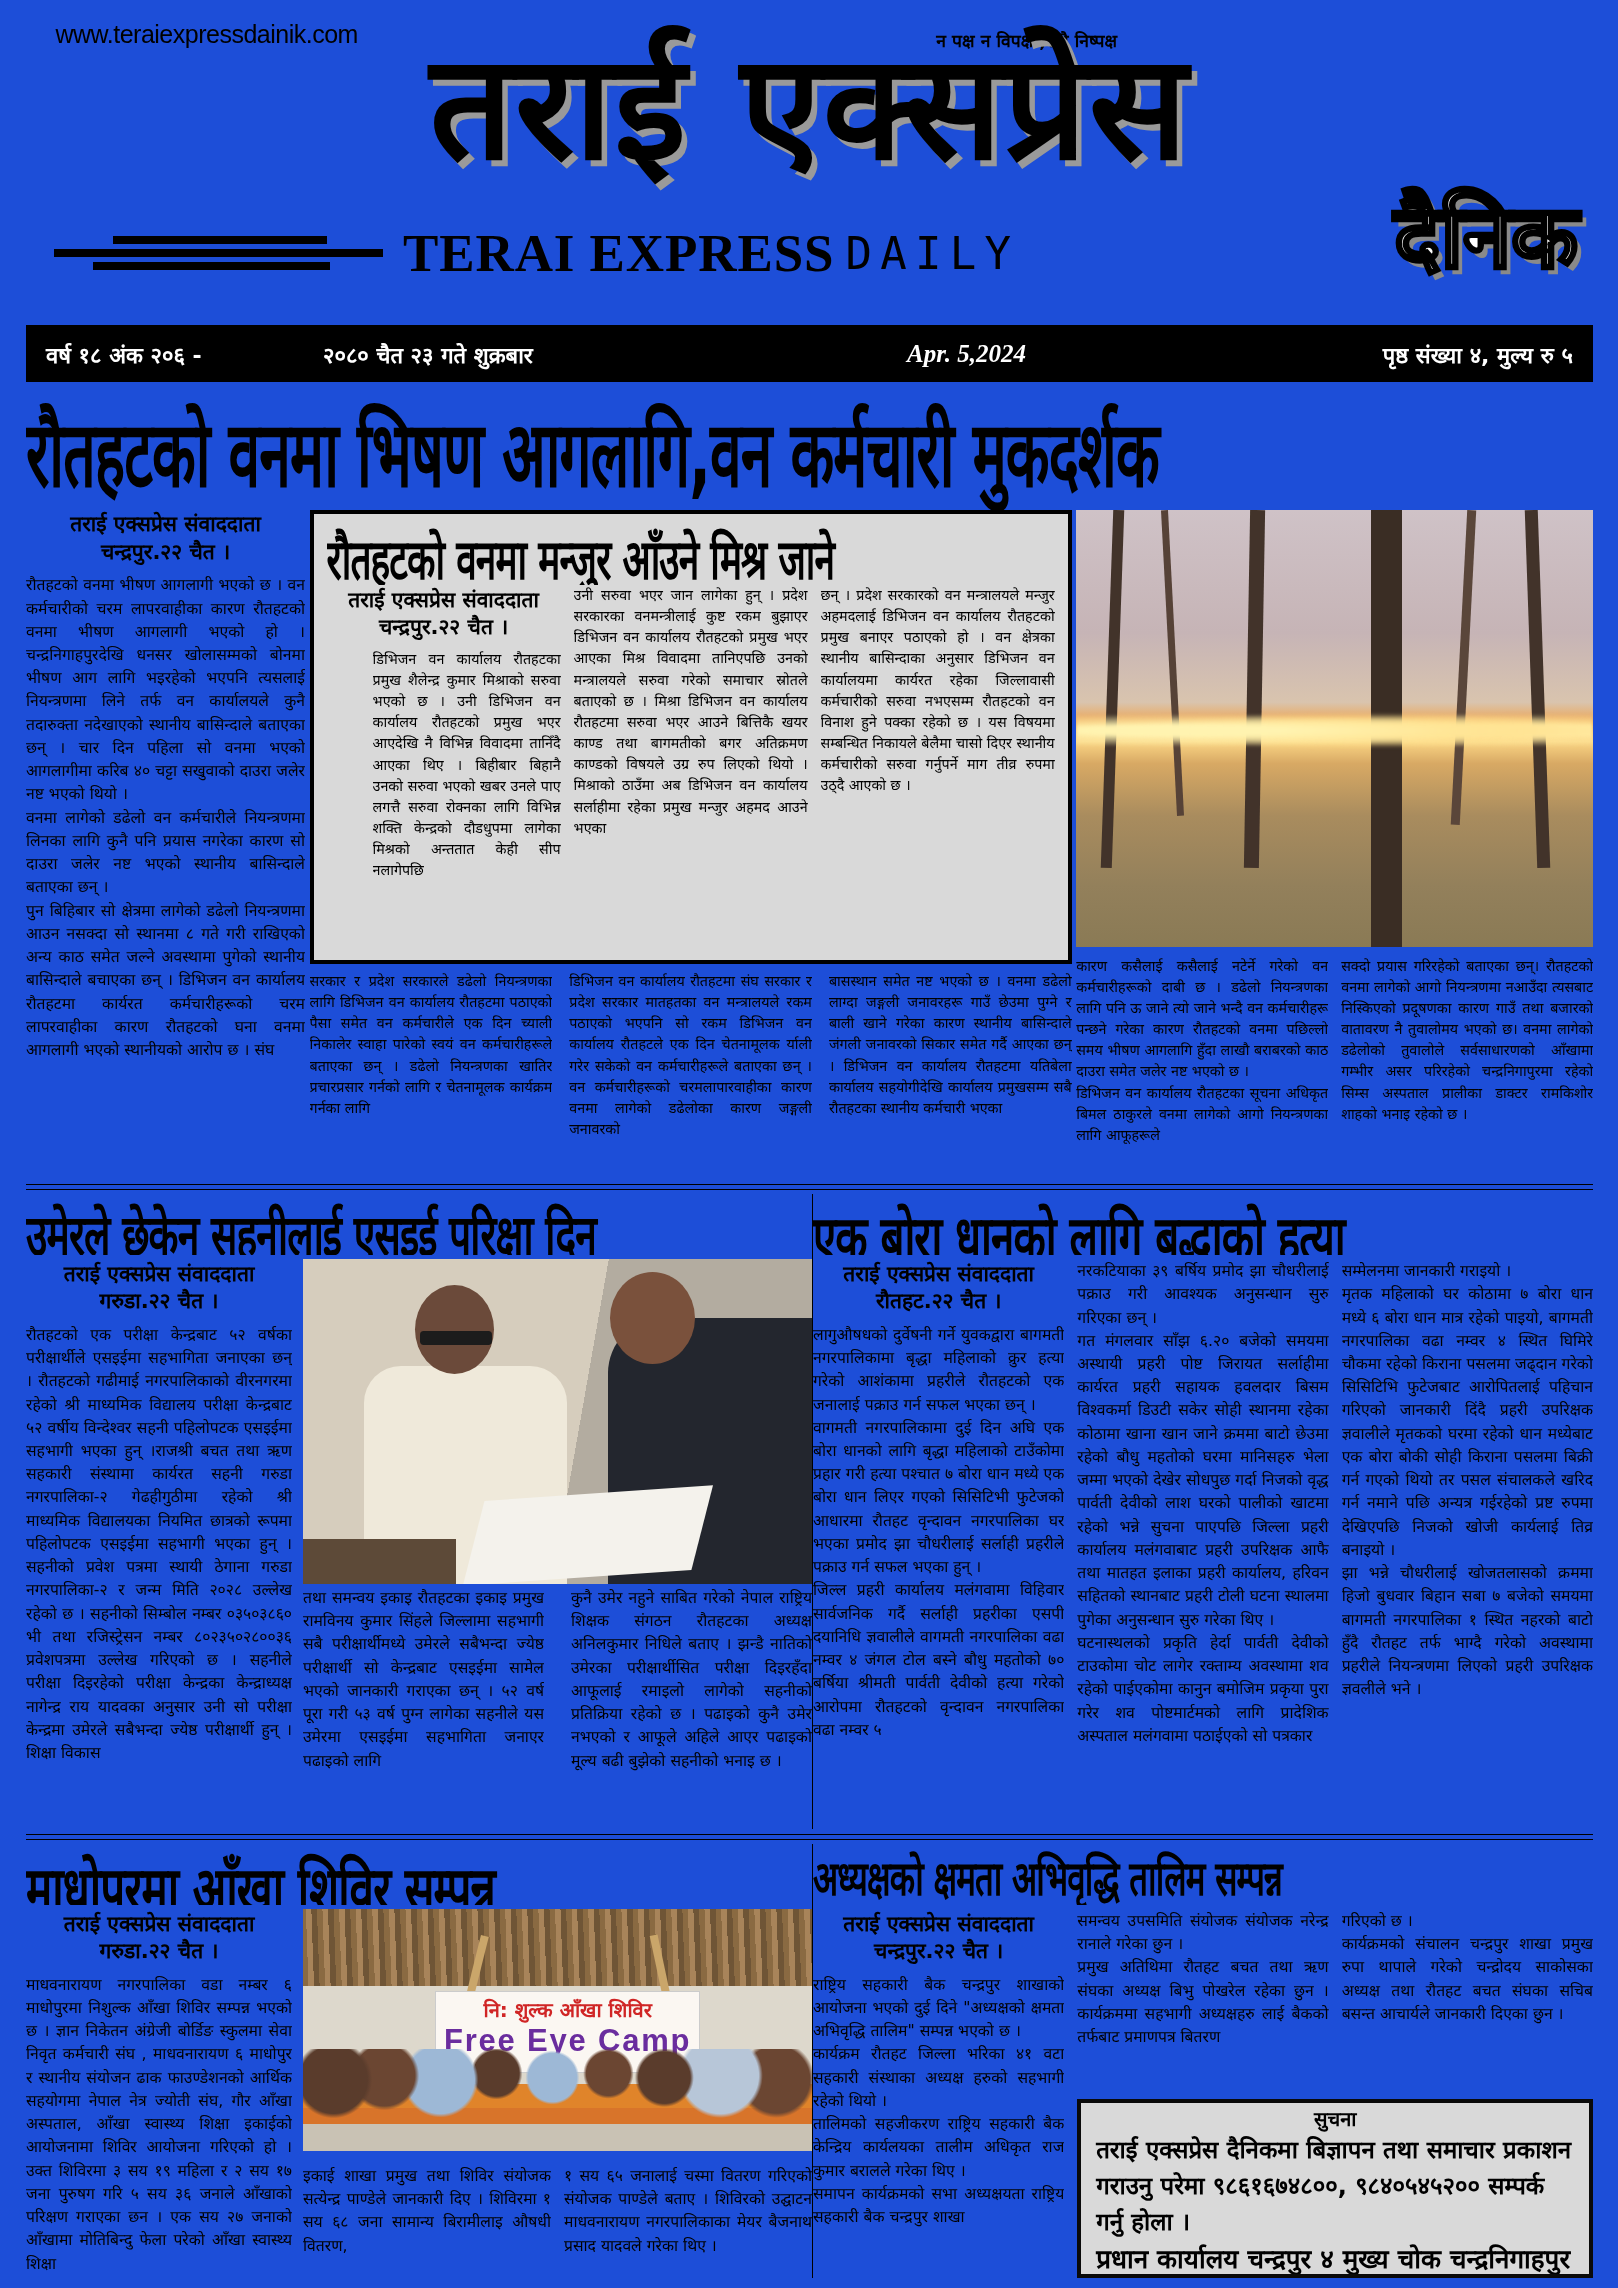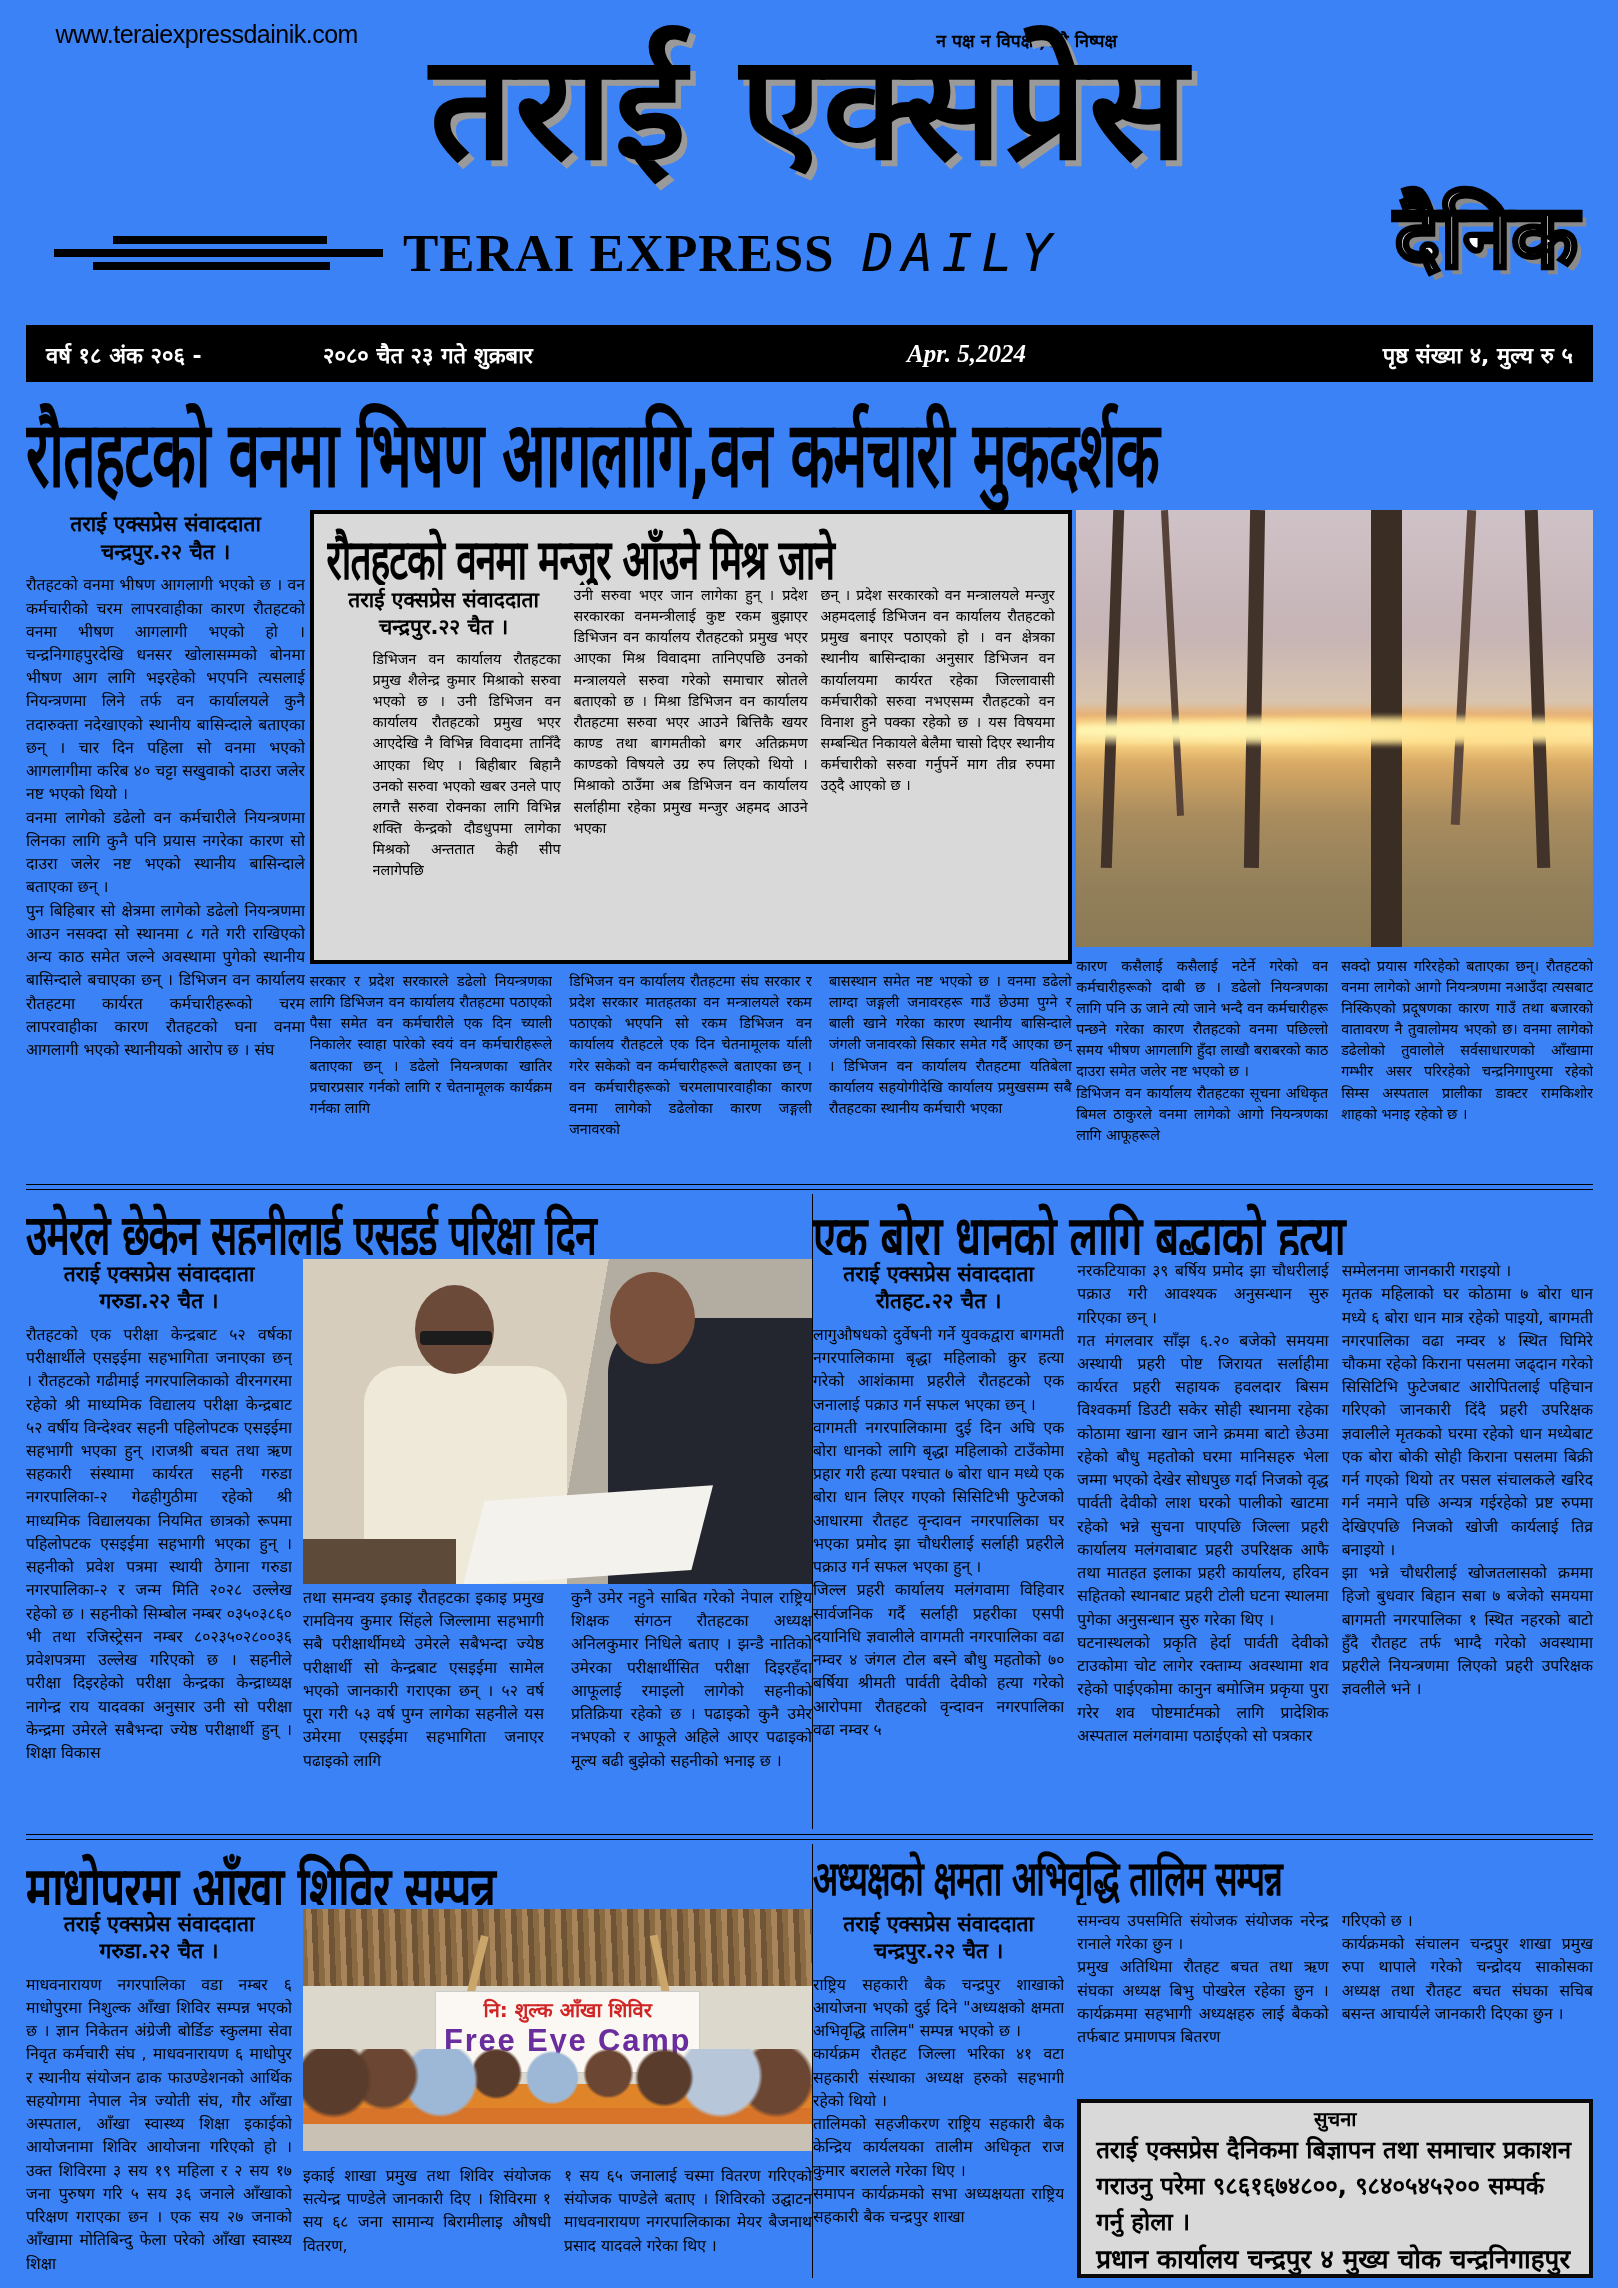--- a/index.html
+++ b/index.html
@@ -3,7 +3,7 @@
 <meta charset="utf-8">
 <style>
   html,body{margin:0;padding:0;background:#e8e8e8;}
-  .page{width:1619px;height:2289px;background:#3b82f6;margin:0 auto;position:relative;
+  .page{width:1619px;height:2289px;background:#1d4ed8;margin:0 auto;position:relative;
         font-family:"DejaVu Sans",sans-serif;color:#000;overflow:hidden;box-sizing:border-box;
         padding:0 26px;}
   

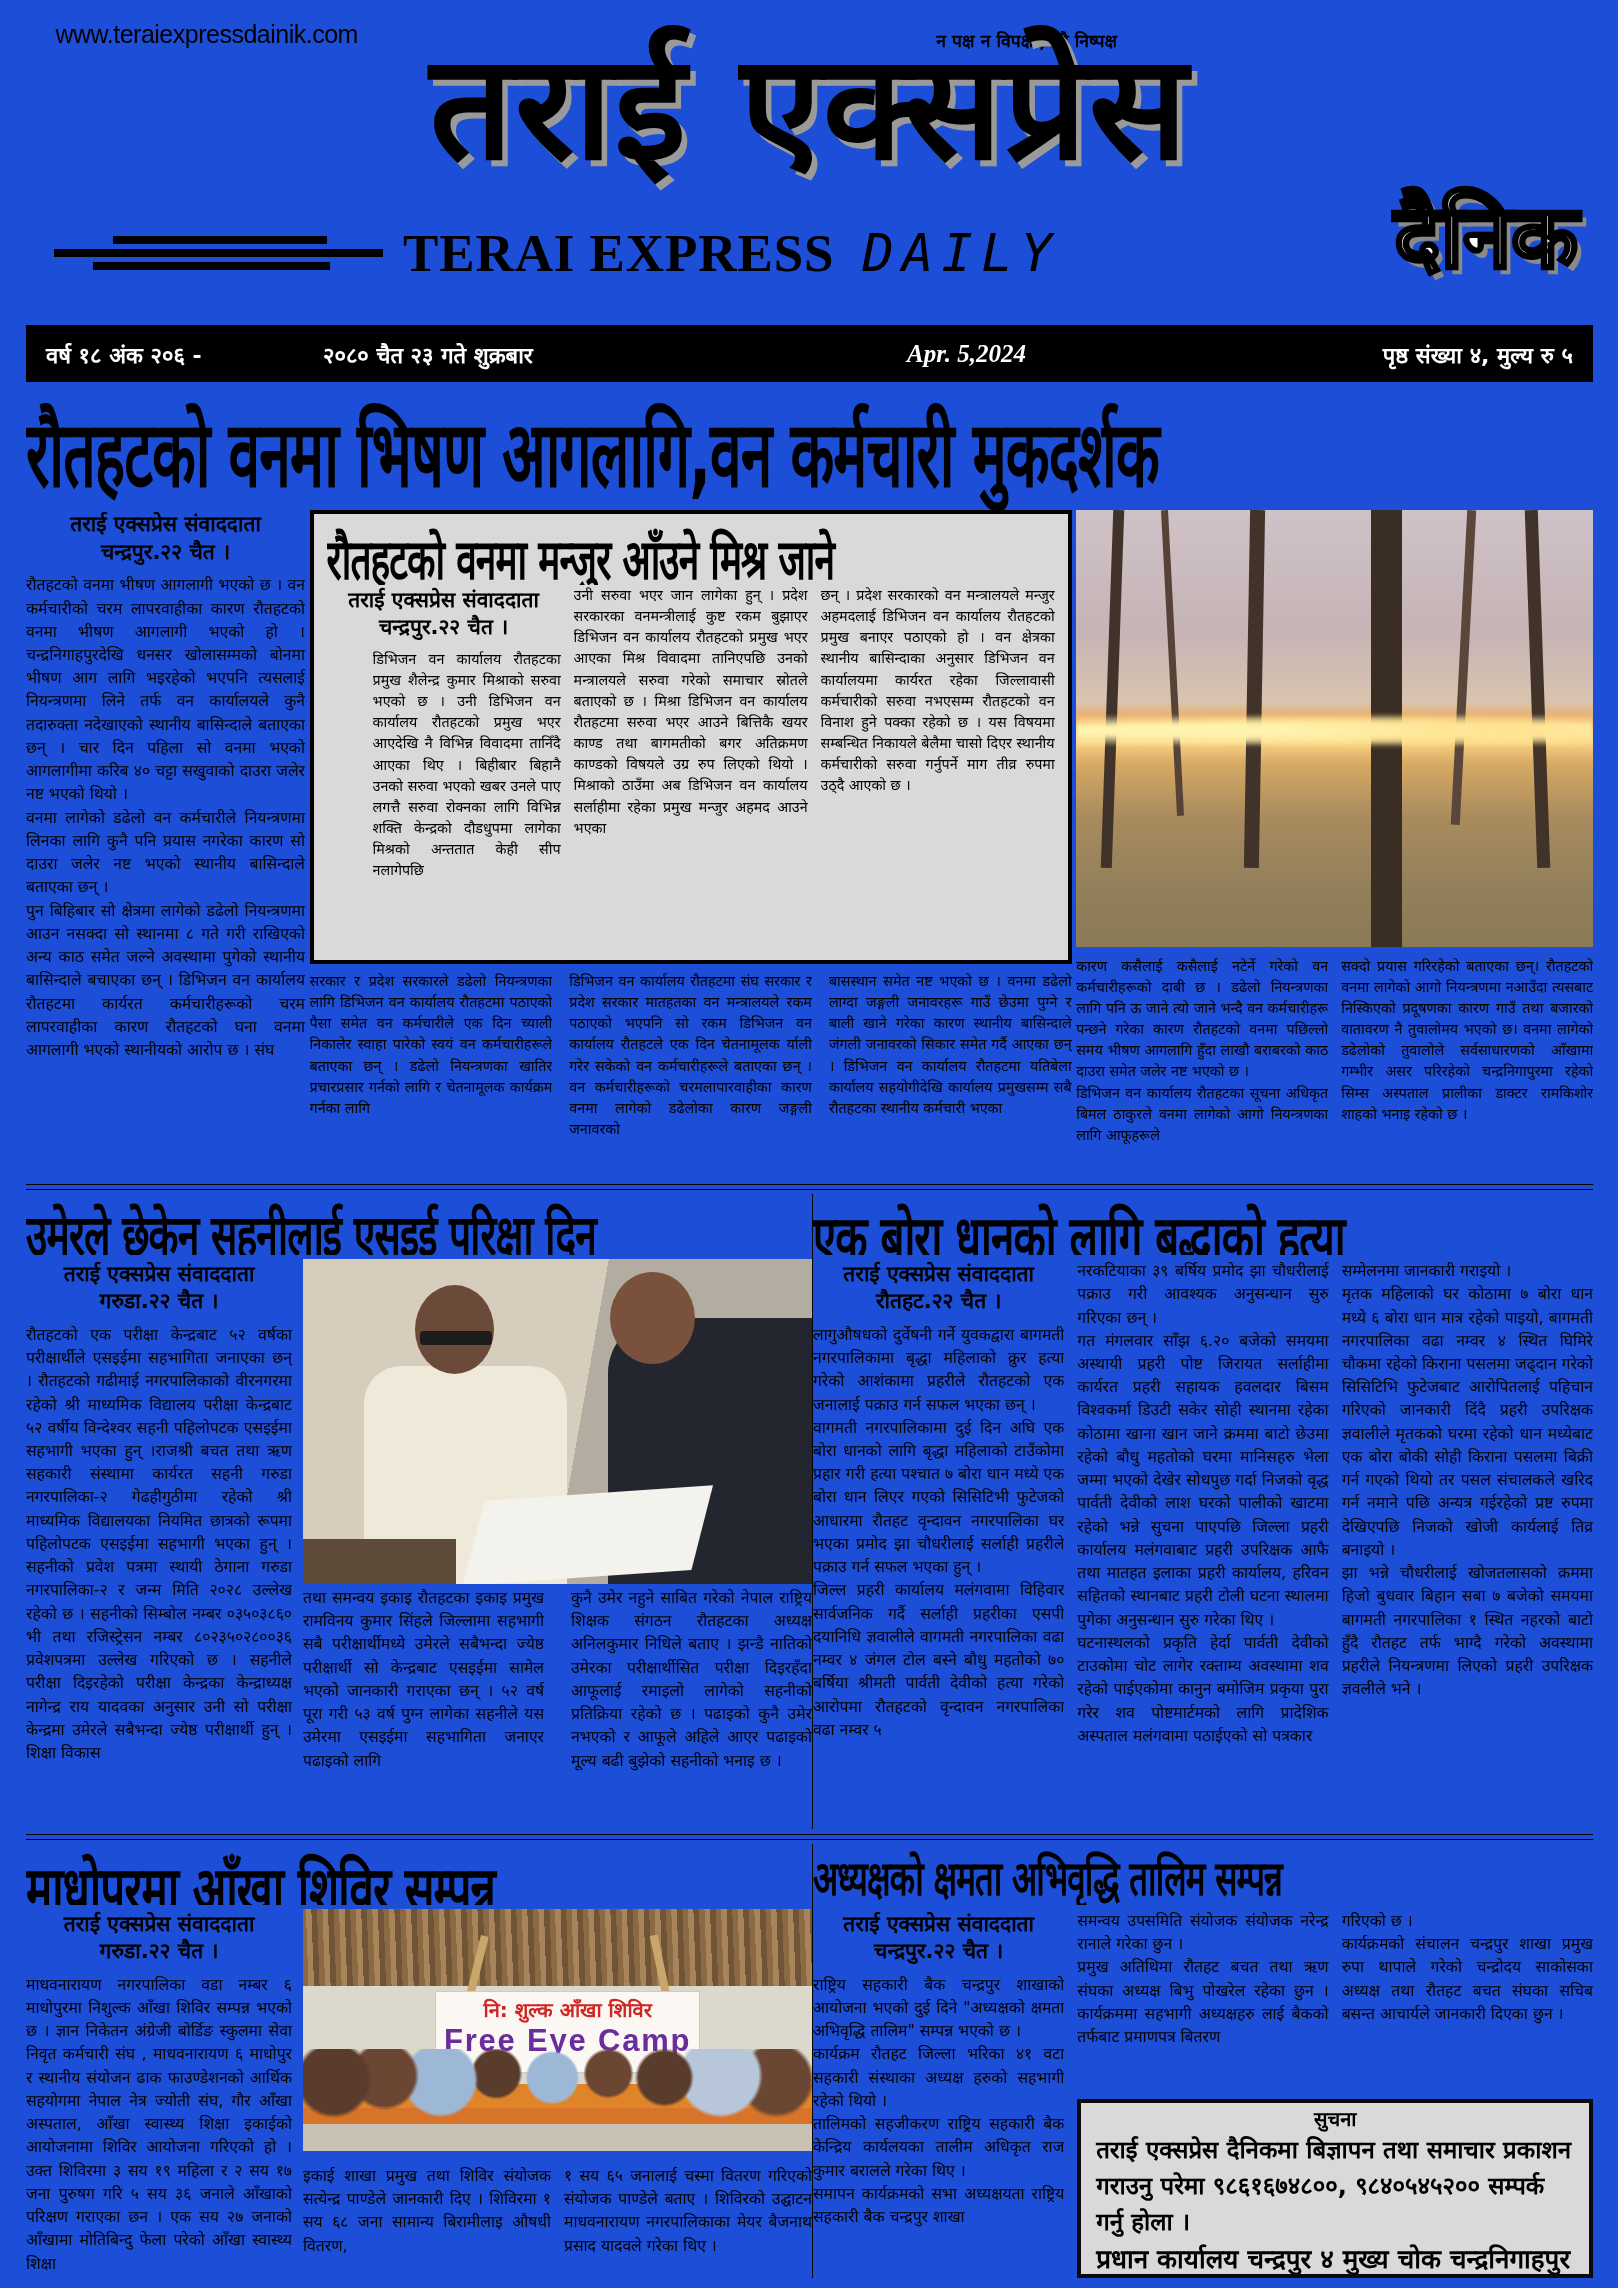--- a/index.html
+++ b/index.html
@@ -22,8 +22,8 @@
   .mast-rules .r3{width:72%;margin-left:12%;}
   .en-title{font-size:53px;font-weight:900;font-family:"Liberation Serif",serif;
             letter-spacing:0.9px;white-space:nowrap;}
-  .en-daily{font-size:52px;font-weight:400;font-family:"DejaVu Sans Mono",monospace;
-            letter-spacing:8.3px;margin-left:28px;white-space:nowrap;font-style:italic;}
+  .en-daily{font-size:44px;font-weight:400;font-family:"DejaVu Sans Mono",monospace;
+            letter-spacing:8.3px;margin-left:11px;white-space:nowrap;}
   .dainik{margin-left:auto;font-size:87px;font-weight:900;color:#fff;
           -webkit-text-stroke:3.7px #000;text-shadow:5.5px 5.5px 0 #8a8a8a;line-height:.9;
           margin-top:-31px;white-space:nowrap;}

